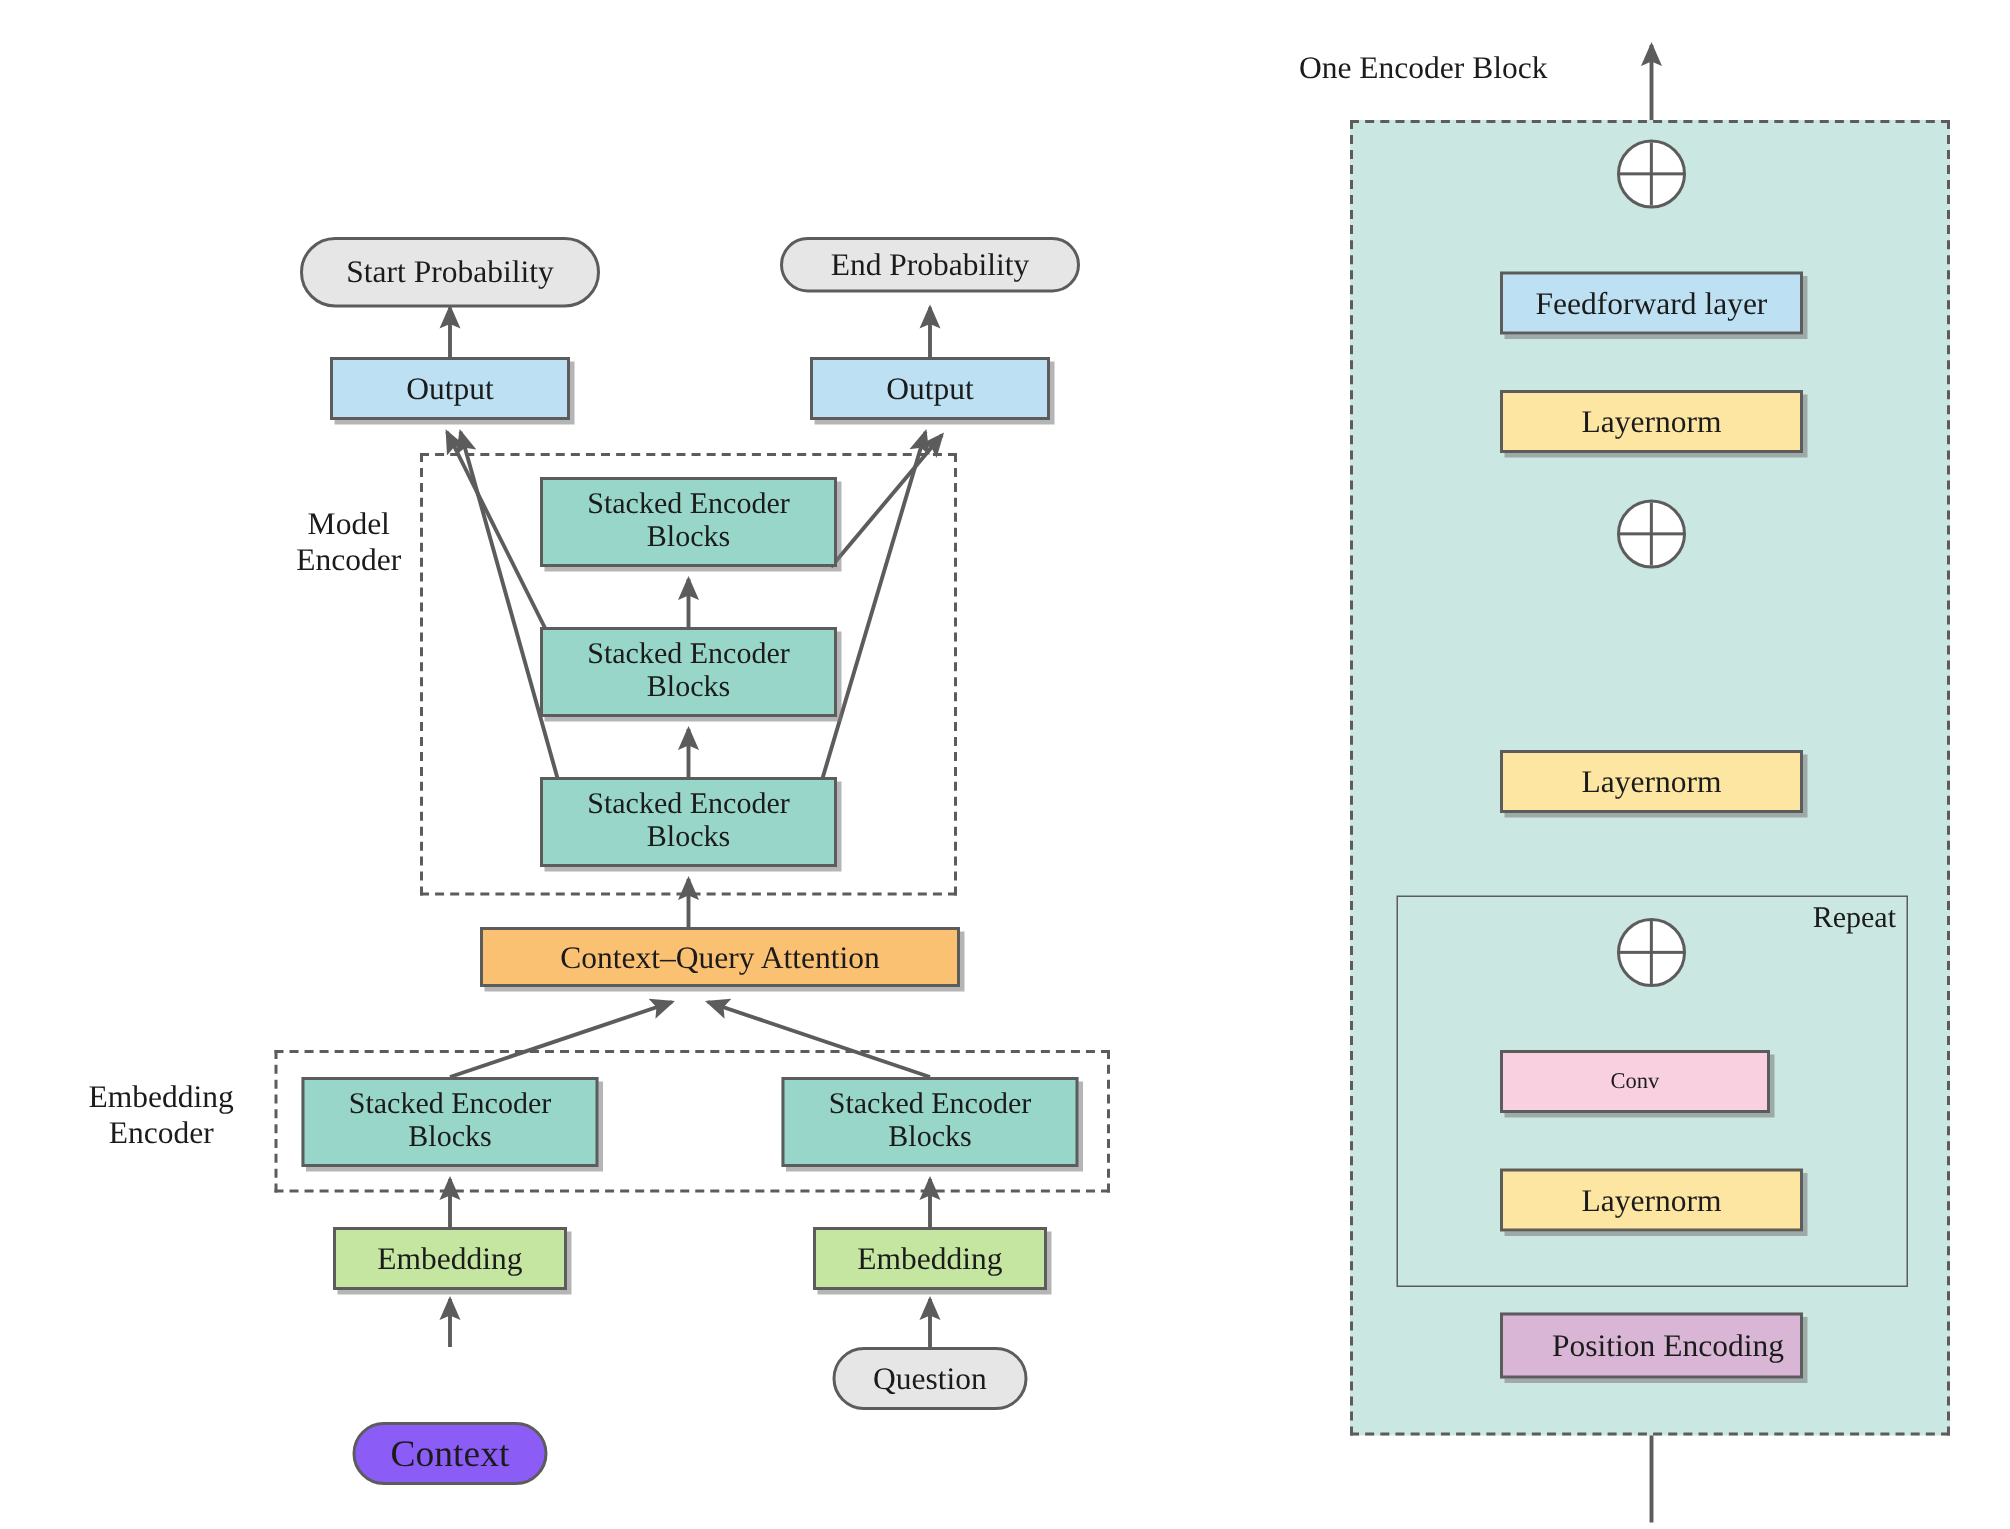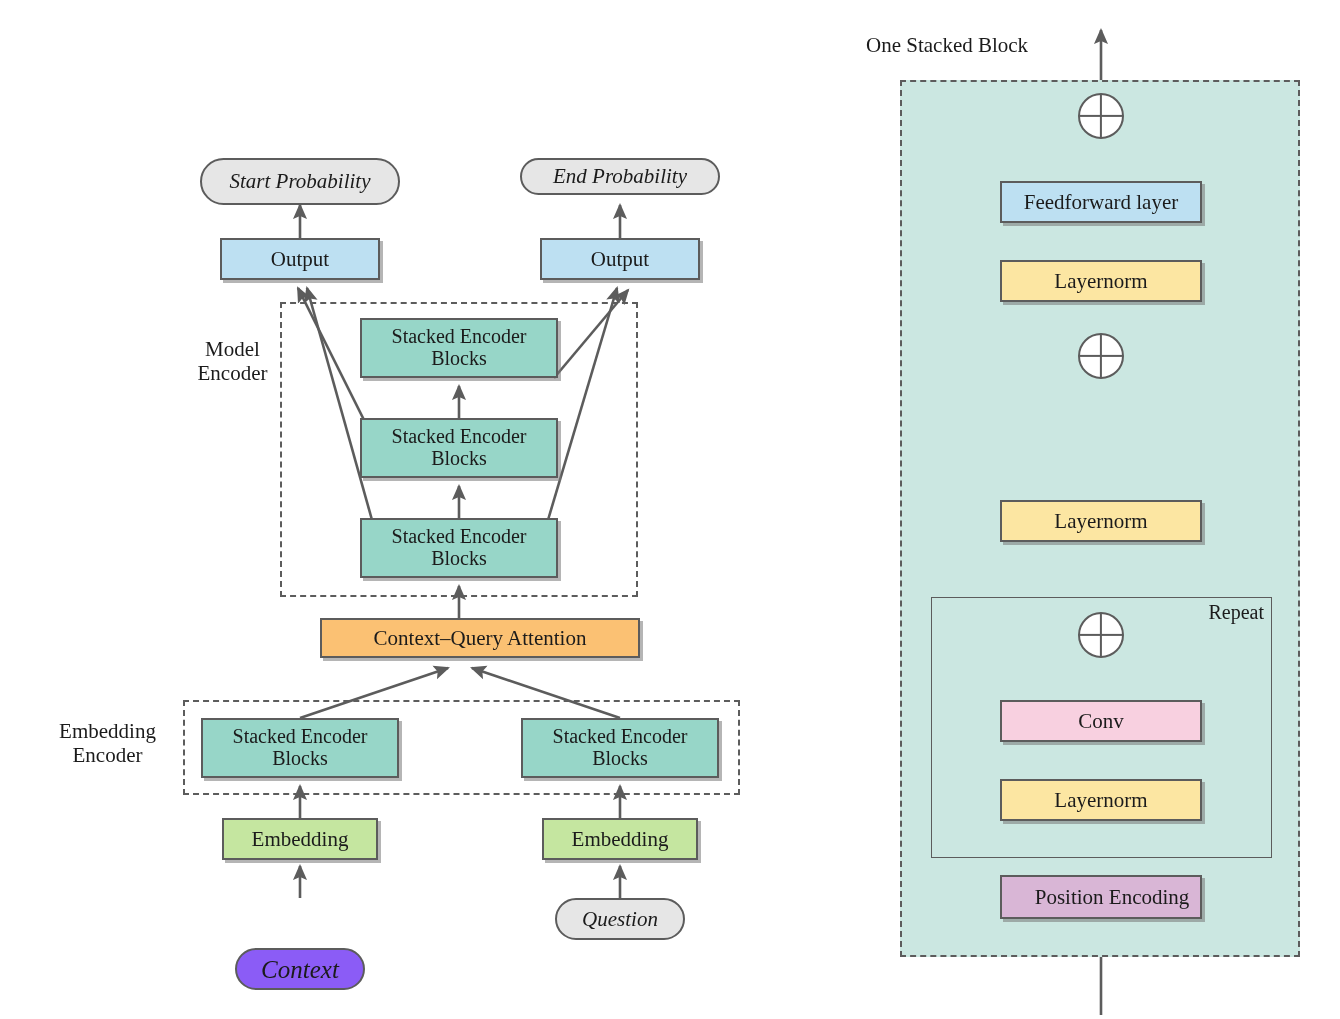--- a/index.html
+++ b/index.html
@@ -181,7 +181,7 @@
 Encoder</span>
   </div>
 
-  <div class="plain-label" style="left:866px; top:34px; width:240px; font-size:21px; text-align:left;">One Stacked Block</div>
+  <div class="plain-label" style="left:866px; top:34px; width:240px; font-size:21px; text-align:left;">One Encoder Block</div>
 
   <div class="plain-label" style="left:1178px; top:601px; width:86px; font-size:20px; text-align:right;">Repeat</div>
 

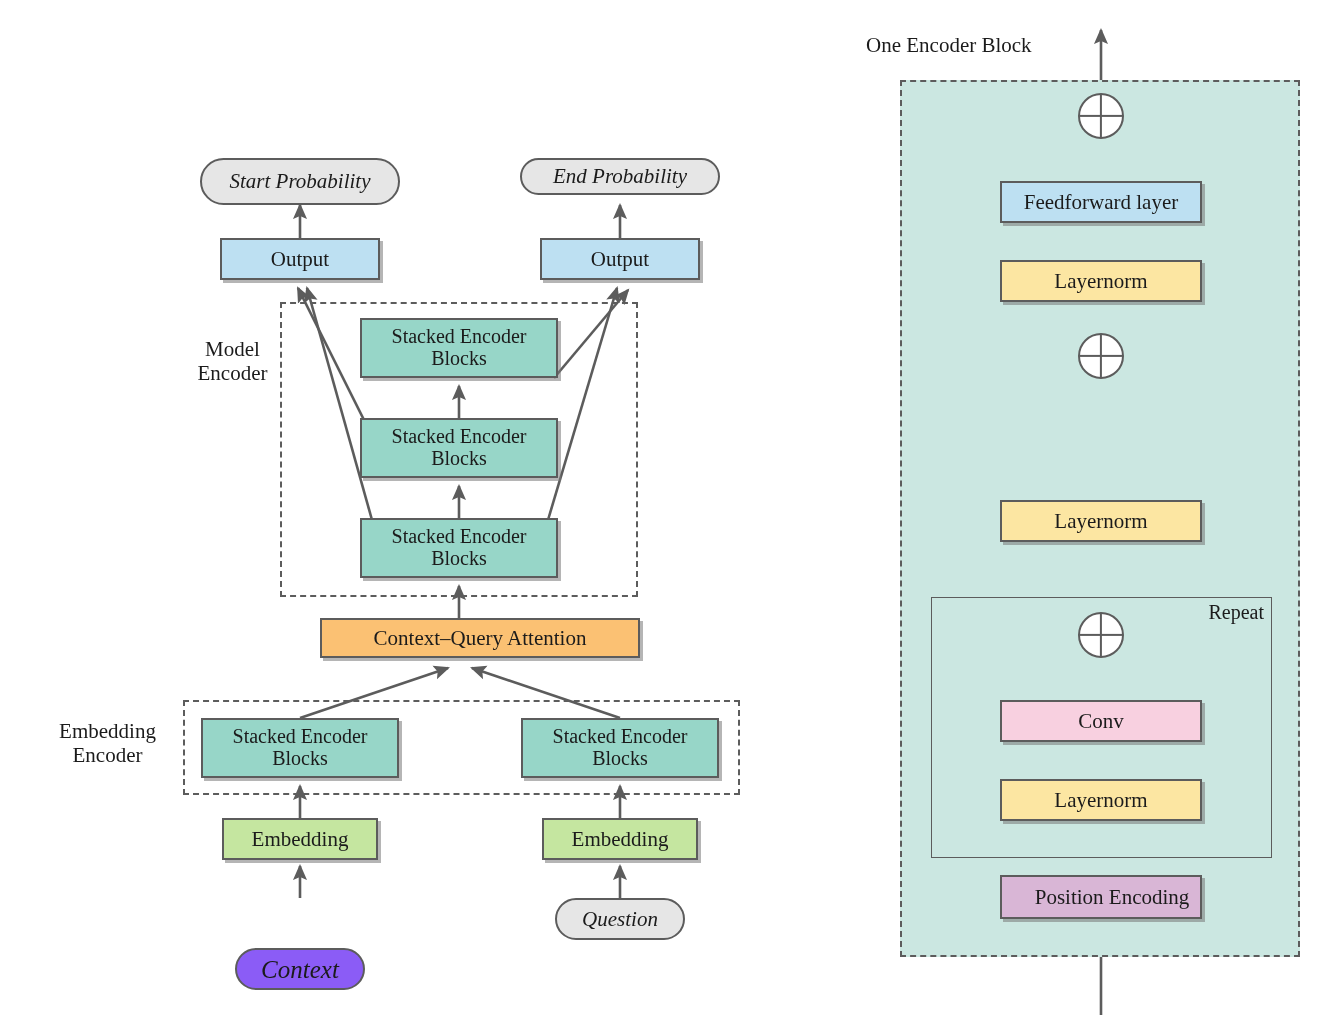--- a/index.html
+++ b/index.html
@@ -36,7 +36,7 @@
     z-index: 4;
   }
   .rounded  { border-radius: 0; }
-  .pill     { border-radius: 999px; font-style: italic; }
+  .pill     { border-radius: 999px; }
   .shadowed { box-shadow: 3px 3px 0 rgba(120,120,120,0.55); }
   .plain-label {
     position: absolute;

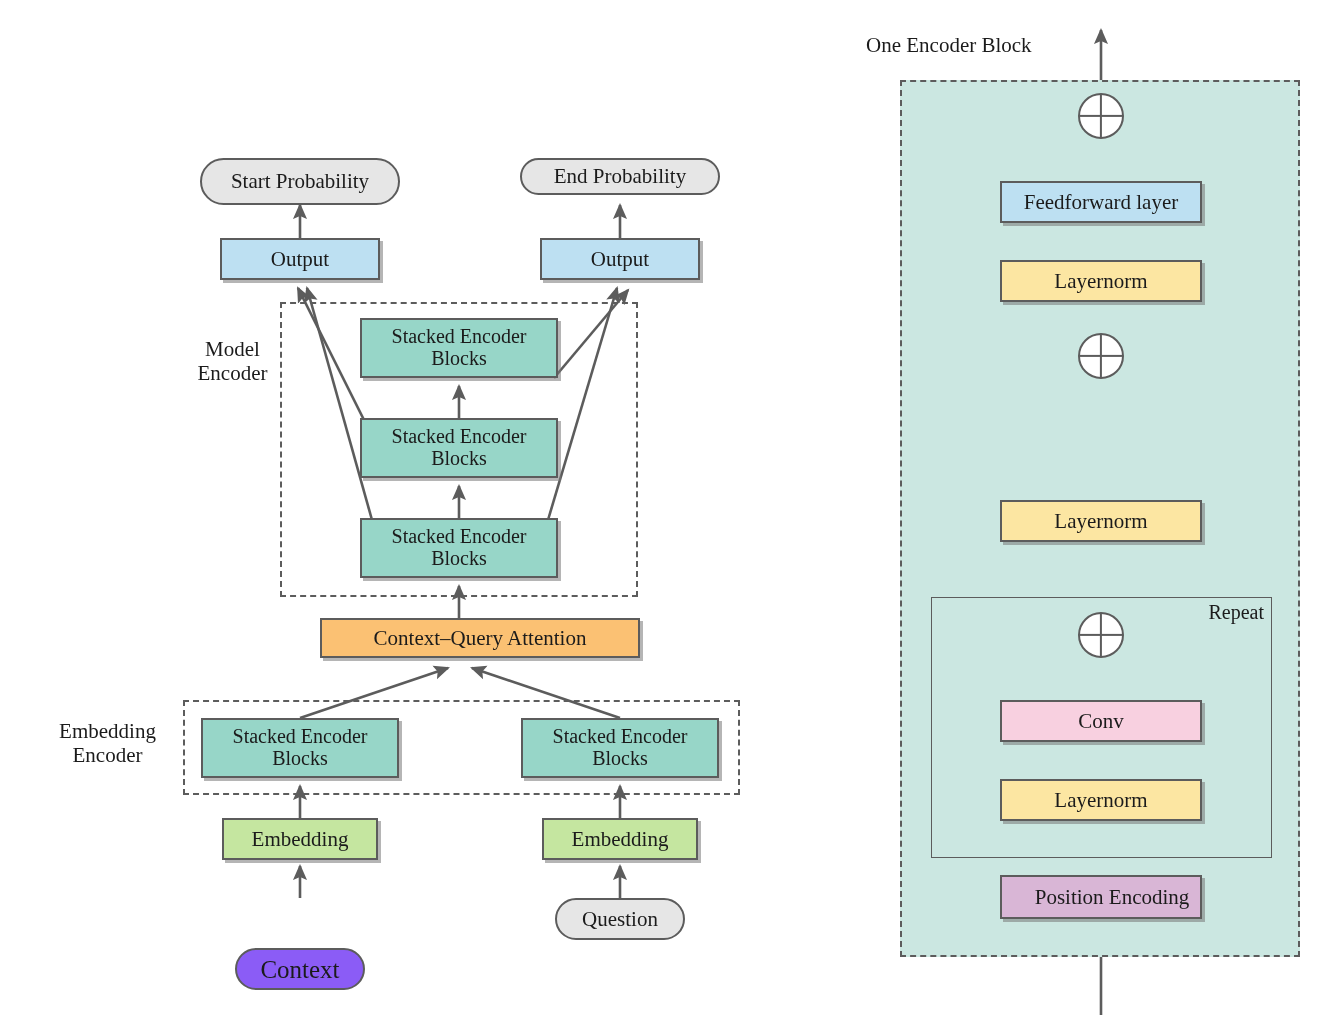--- a/index.html
+++ b/index.html
@@ -220,7 +220,7 @@
 
   <div class="node rounded shadowed" style="left:1000px; top:500px; width:202px; height:42px; background:#fce6a2; font-size:21px;">Layernorm</div>
 
-  <div class="node rounded shadowed" style="left:1000px; top:700px; width:202px; height:42px; background:#f8d0e0; font-size:21px;">Conv</div>
+  <div class="node rounded shadowed" style="left:1000px; top:700px; width:180px; height:42px; background:#f8d0e0; font-size:15px;">Conv</div>
 
   <div class="node rounded shadowed" style="left:1000px; top:779px; width:202px; height:42px; background:#fce6a2; font-size:21px;">Layernorm</div>
 

